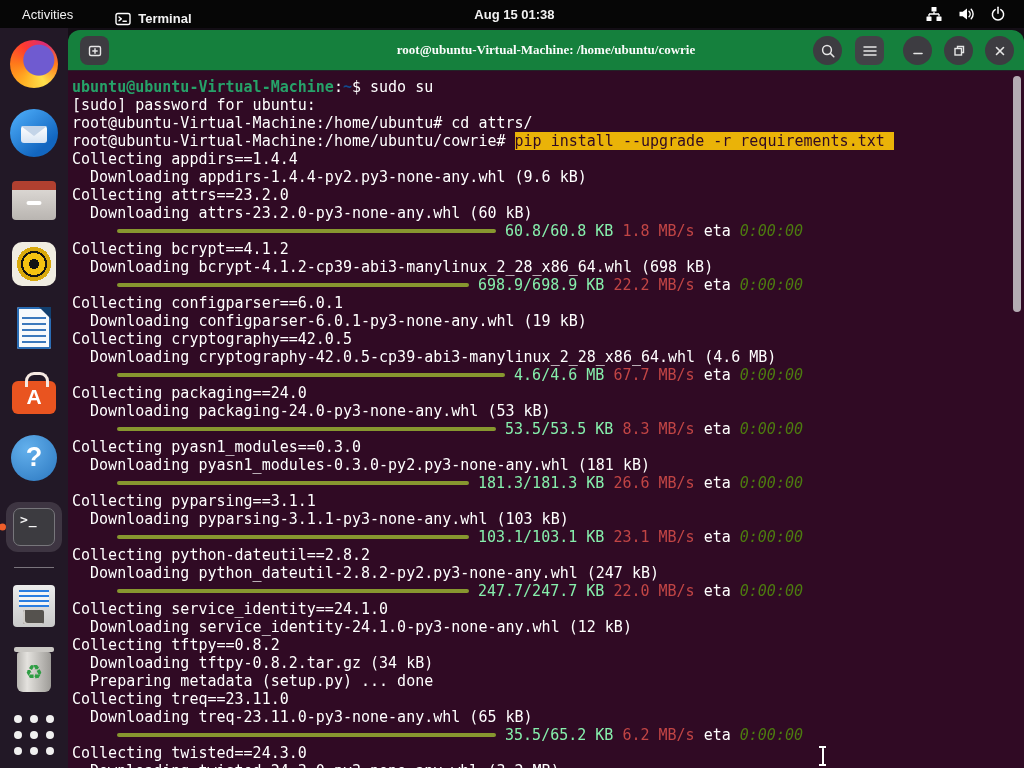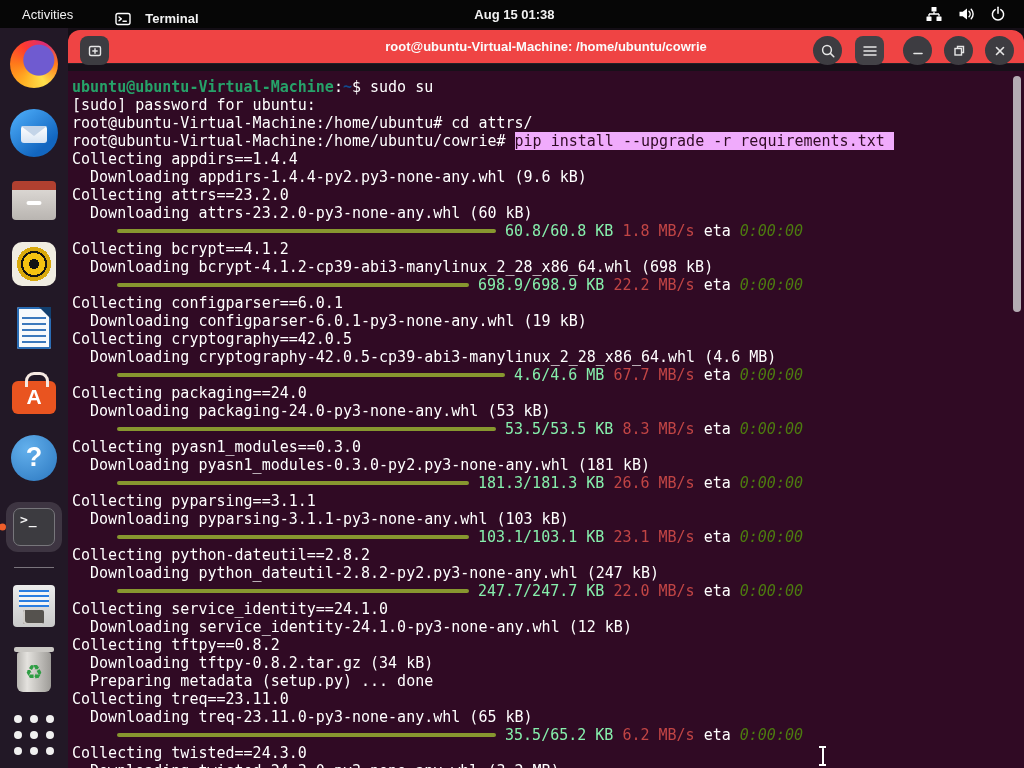--- a/index.html
+++ b/index.html
@@ -13,7 +13,7 @@
             font-size:13px; z-index:30; }
   .tb-left { display:flex; align-items:center; }
   .activities { margin-left:16px; padding:2px 6px; cursor:default; }
-  .appmenu { display:flex; gap:14px; margin-left:36px; font-weight:700;margin-top:9px; }
+  .appmenu { display:flex; gap:7px; margin-left:36px; font-weight:700;margin-top:9px; }
   .tb-clock { position:absolute; left:50%; transform:translateX(-47%); font-weight:700; }
   .tb-right { position:absolute; right:0; top:0; height:28px; display:flex;
               align-items:center; gap:15px; padding-right:18px; }

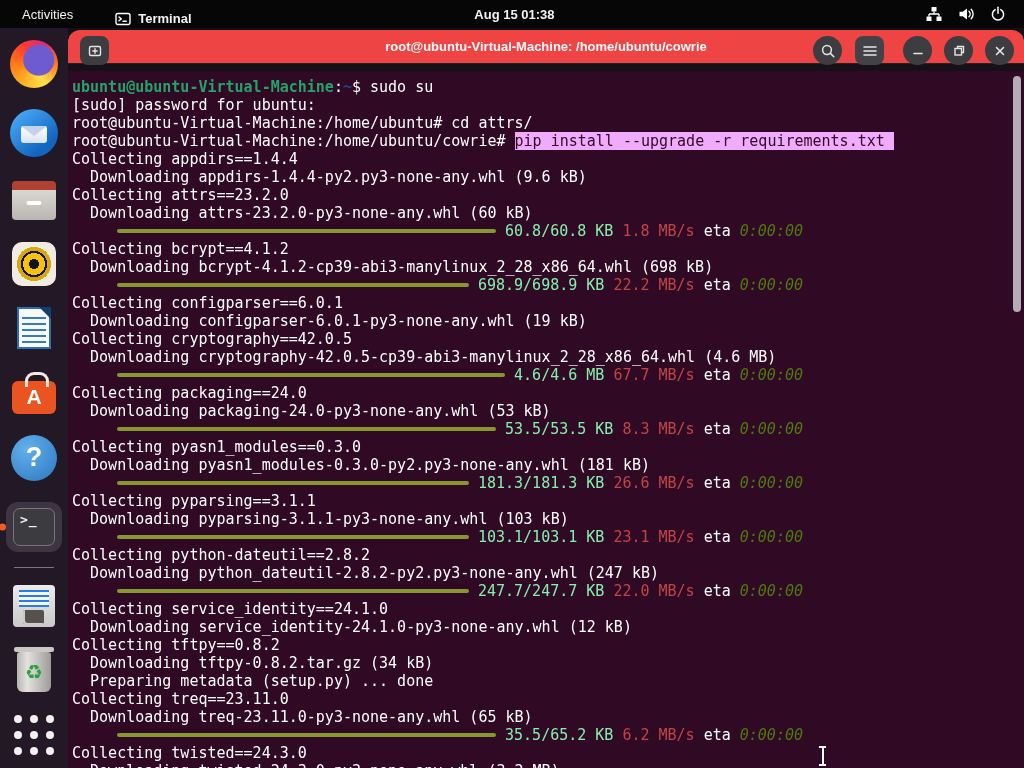--- a/index.html
+++ b/index.html
@@ -92,8 +92,8 @@
   .window { position:absolute; left:68px; top:30px; width:956px; height:738px;
             border-radius:12px 12px 0 0; overflow:hidden; z-index:10;
             box-shadow:0 3px 16px rgba(0,0,0,.55); }
-  .titlebar { position:relative; height:34px; background:#ef4444; display:flex;
-              align-items:center; border-bottom:1px solid #232227; }
+  .titlebar { position:relative; height:41px; background:#15803d; display:flex;
+              align-items:center; border-bottom:1px solid #232227;font-family:Liberation Serif, serif; }
   .title { position:absolute; left:0; right:0; text-align:center; color:#fbfbfb;
            font-size:13px; font-weight:700; pointer-events:none; }
   .tbtn { position:absolute; top:6px; width:29px; height:29px; border-radius:8px;

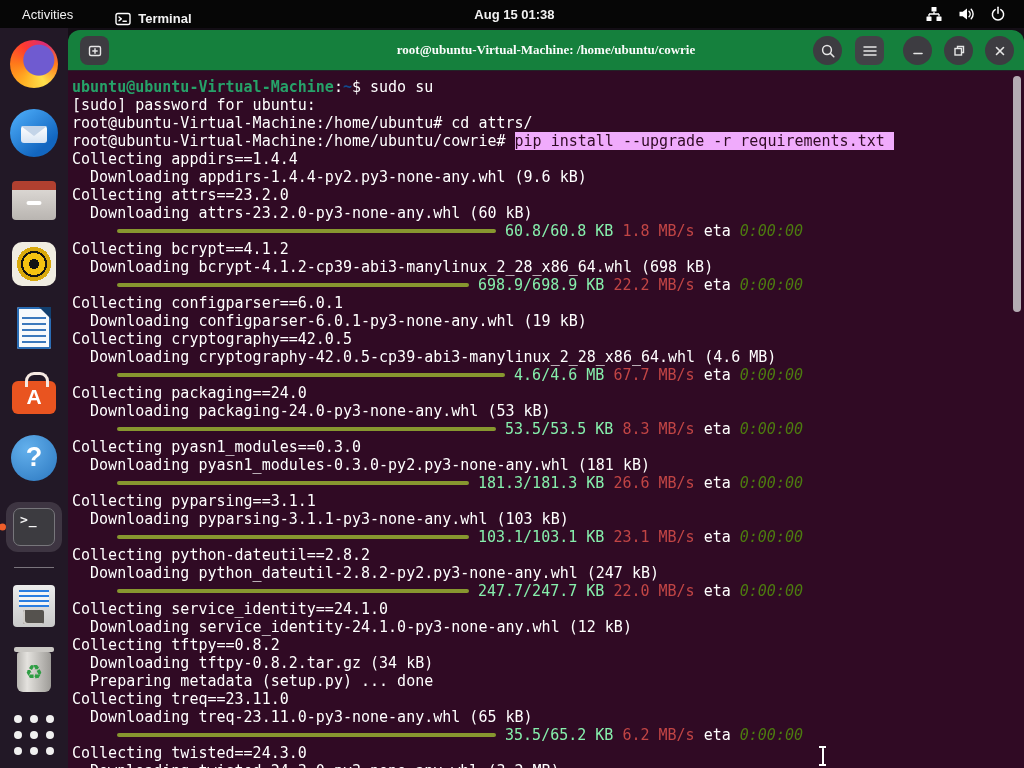--- a/index.html
+++ b/index.html
@@ -113,7 +113,7 @@
   .tline { height:18px; white-space:pre; }
   .prompt-user { color:#26a269; font-weight:700; }
   .prompt-path { color:#12488b; font-weight:700; }
-  .sel { background:#f0abfc; color:#300a24; }
+  .sel { background:#eab308; color:#300a24; }
   .tline.progress { display:flex; align-items:center; gap:9px; width:686px; margin-left:45px; }
   .pbar { flex:1 1 auto; height:4px; border-radius:2px; background:#87972f; }
   .psize { color:#86efac; }

